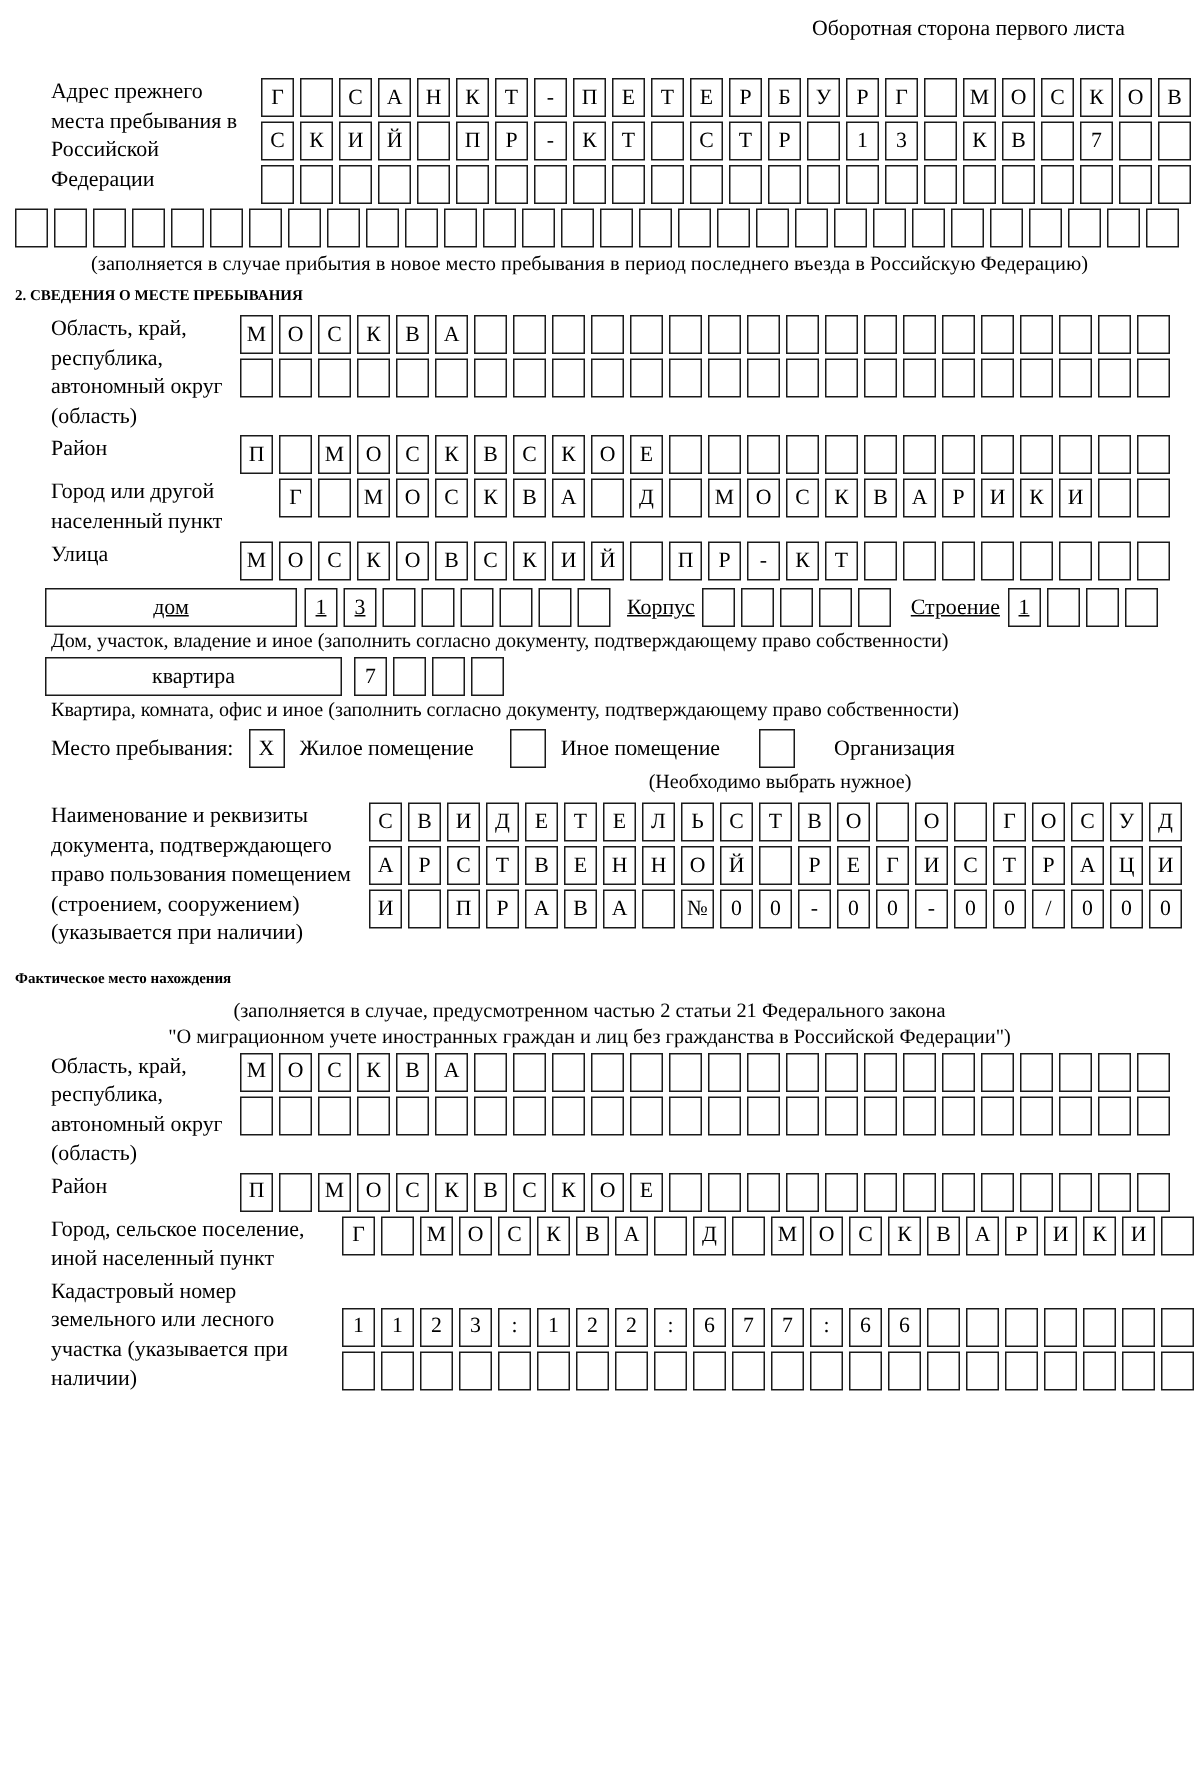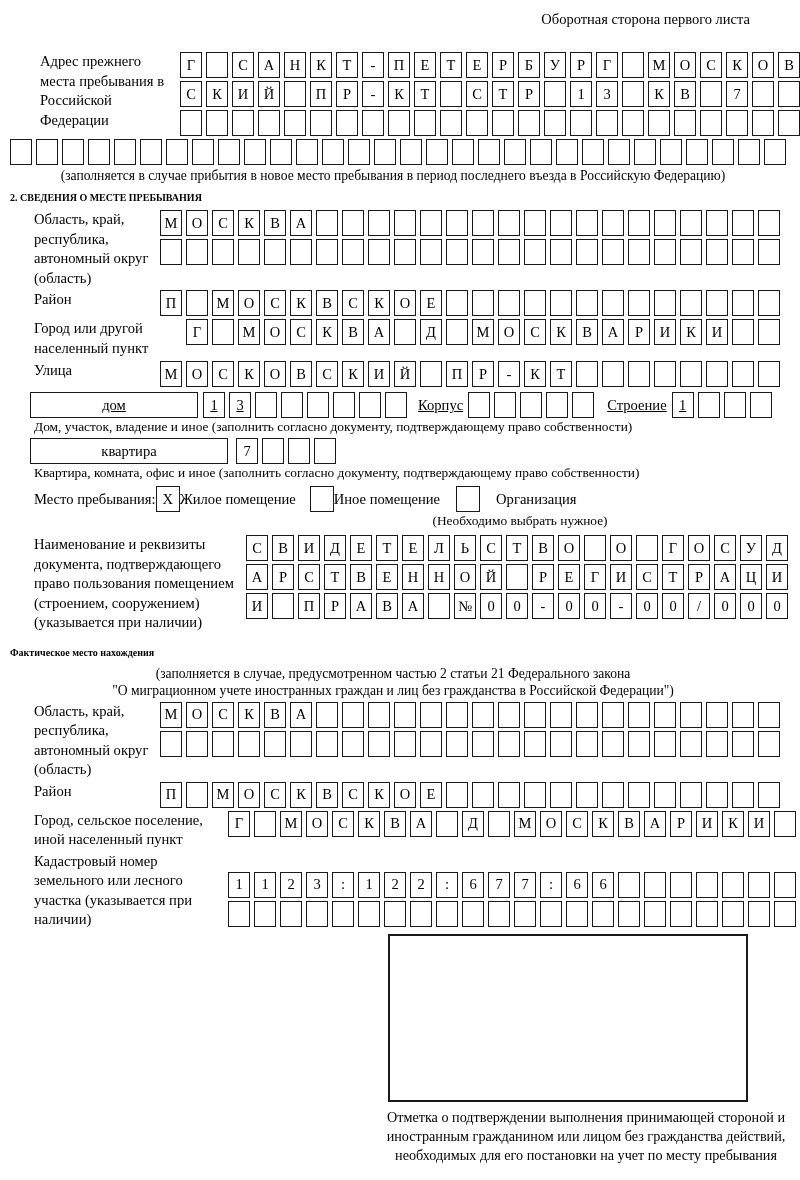--- a/index.html
+++ b/index.html
@@ -32,7 +32,7 @@
 
   <div class="hdr">Оборотная сторона первого листа</div>
 
-  <div class="block field" style="margin-top:24px;justify-content:flex-end;">
+  <div class="block field" style="margin-top:24px;">
     <div class="lbl" style="width:140px;">Адрес прежнего места пребывания в Российской Федерации</div>
     <div class="rows">
       <div class="cellrow">

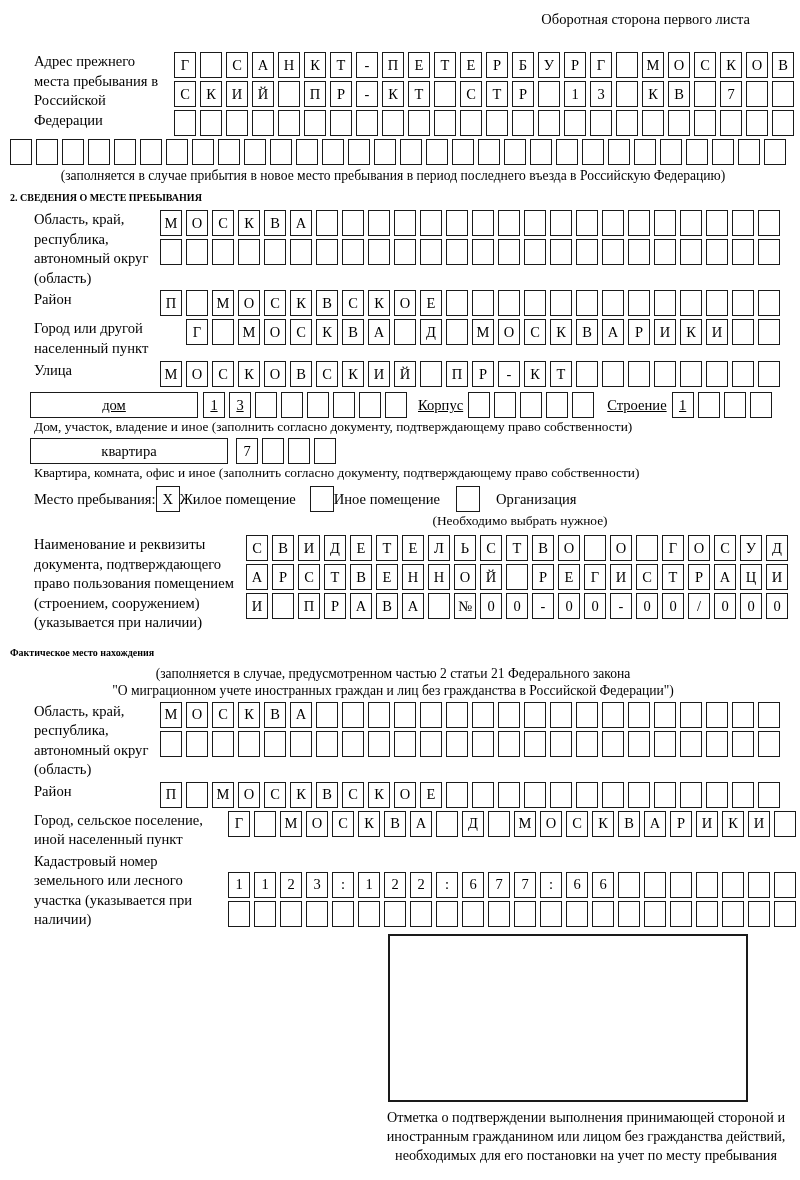--- a/index.html
+++ b/index.html
@@ -339,7 +339,7 @@
   </div>
   <div class="block caption">Квартира, комната, офис и иное (заполнить согласно документу, подтверждающему право собственности)</div>
 
-  <div class="block mt5" style="display:flex;align-items:center;">
+  <div class="block mt5" style="display:flex;align-items:center;column-gap:10px;">
     <div class="inline-lbl">Место пребывания:</div>
     <div class="cellrow">
         <span class="cell cell-check">X</span>

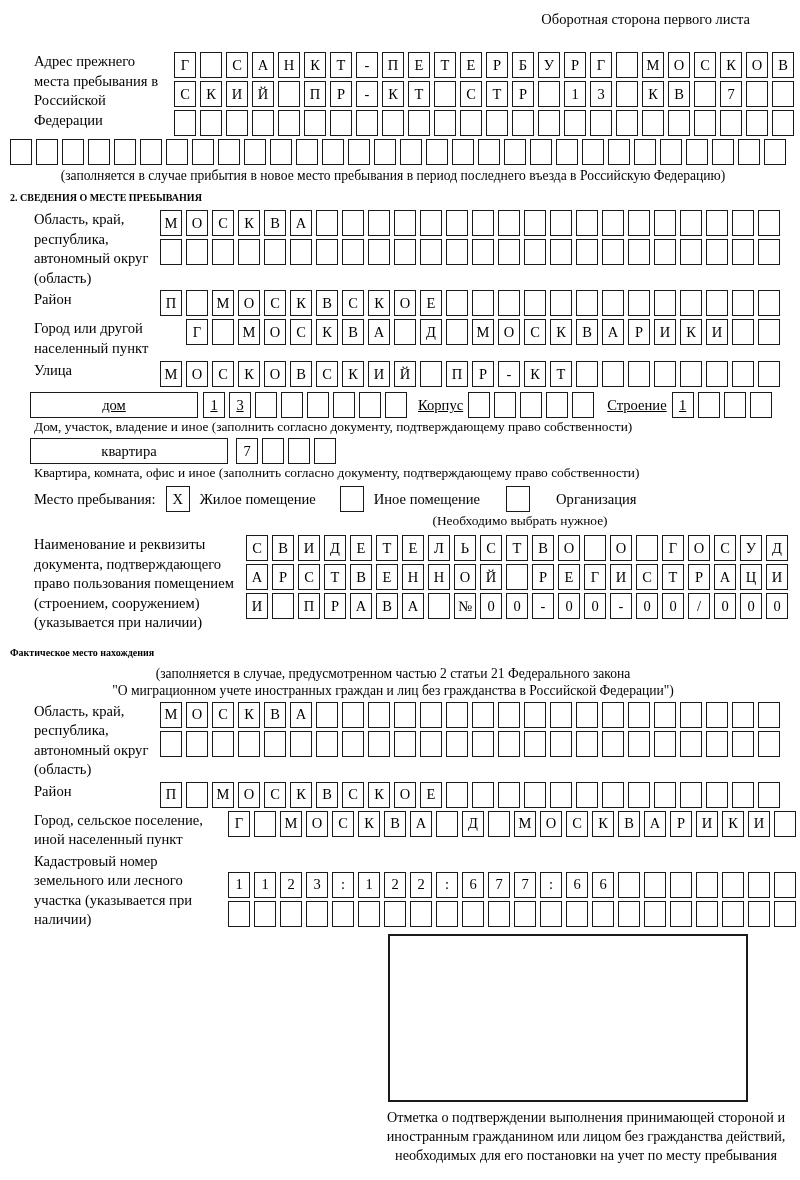--- a/index.html
+++ b/index.html
@@ -605,10 +605,6 @@
     </div>
   </div>
 
-  <div class="block">
-    <div class="stamp-box mt4"></div>
-    <div class="stamp-caption">Отметка о подтверждении выполнения принимающей стороной и иностранным гражданином или лицом без гражданства действий, необходимых для его постановки на учет по месту пребывания</div>
-  </div>
 
 </div>
 

